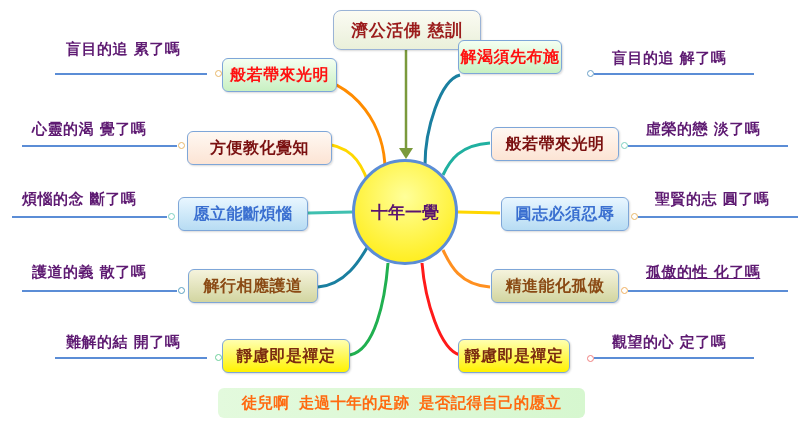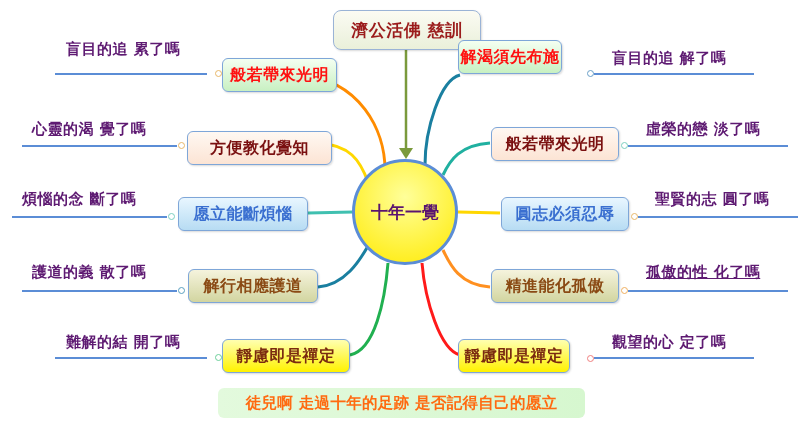--- a/index.html
+++ b/index.html
@@ -31,7 +31,7 @@
           box-sizing:border-box; border:1.5px solid #e8b86a; }
   .footer { position:absolute; left:218px; top:388px; width:367px; height:30px; border-radius:6px;
           background:linear-gradient(90deg,#e3fadd,#d6f7cf); display:flex; align-items:center;
-          justify-content:center; color:#ff6a10; font-weight:bold; font-size:15.5px; letter-spacing:0.3px; }
+          justify-content:center; color:#ff6a10; font-weight:bold; font-size:15.5px; letter-spacing:0.3px;font-family:Liberation Mono, monospace; }
 </style>
 </head>
 <body>

